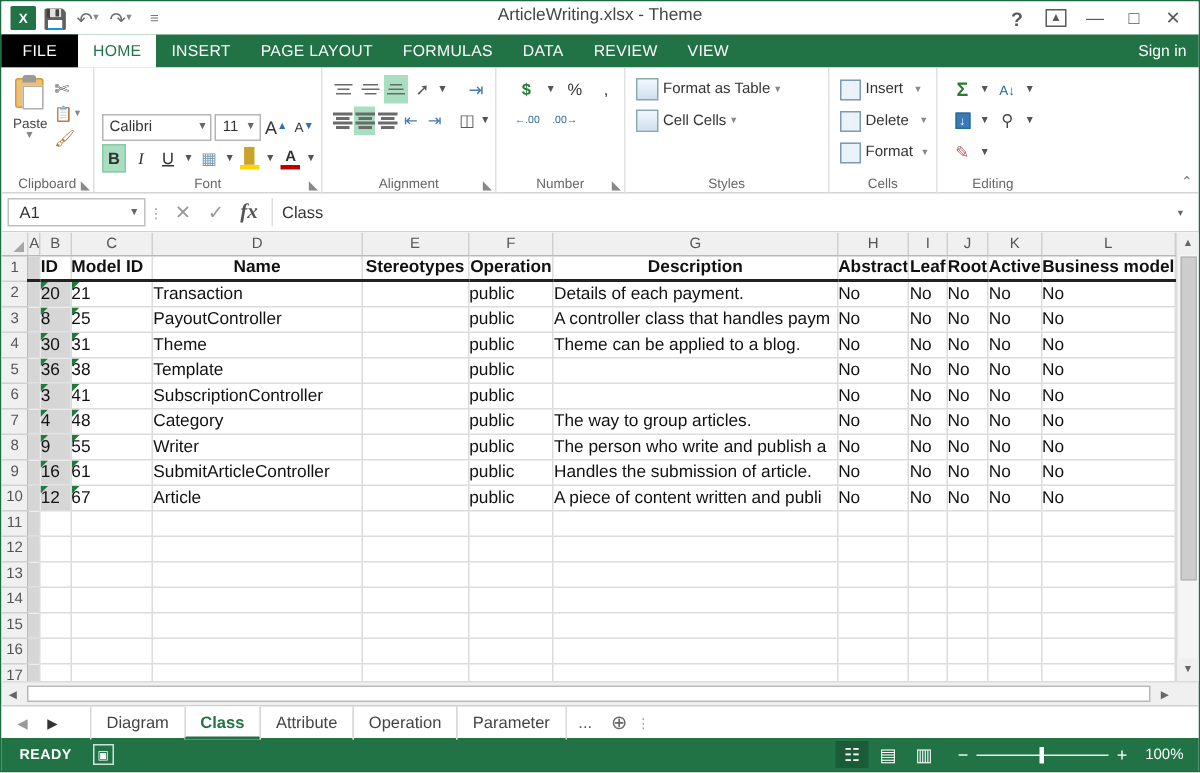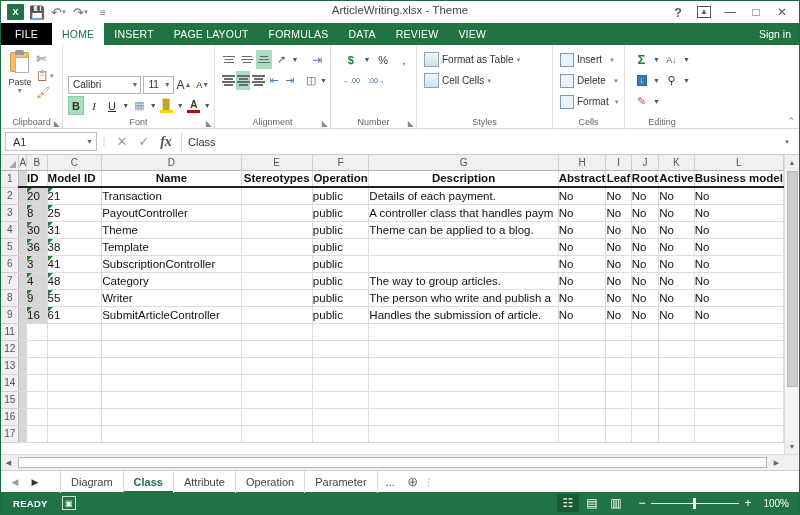--- a/index.html
+++ b/index.html
@@ -789,6 +789,21 @@
               <td class="cell rel">No</td>
             </tr>
             <tr>
+              <td class="rowhead">10</td>
+              <td class="cell rel shaded"></td>
+              <td class="cell rel shaded"><span class="errtri"></span>12</td>
+              <td class="cell rel"><span class="errtri"></span>67</td>
+              <td class="cell rel">Article</td>
+              <td class="cell rel"></td>
+              <td class="cell rel">public</td>
+              <td class="cell rel">A piece of content written and publi</td>
+              <td class="cell rel">No</td>
+              <td class="cell rel">No</td>
+              <td class="cell rel">No</td>
+              <td class="cell rel">No</td>
+              <td class="cell rel">No</td>
+            </tr>
+            <tr>
               <td class="rowhead">11</td>
               <td class="cell rel shaded"></td>
               <td class="cell rel"></td>

